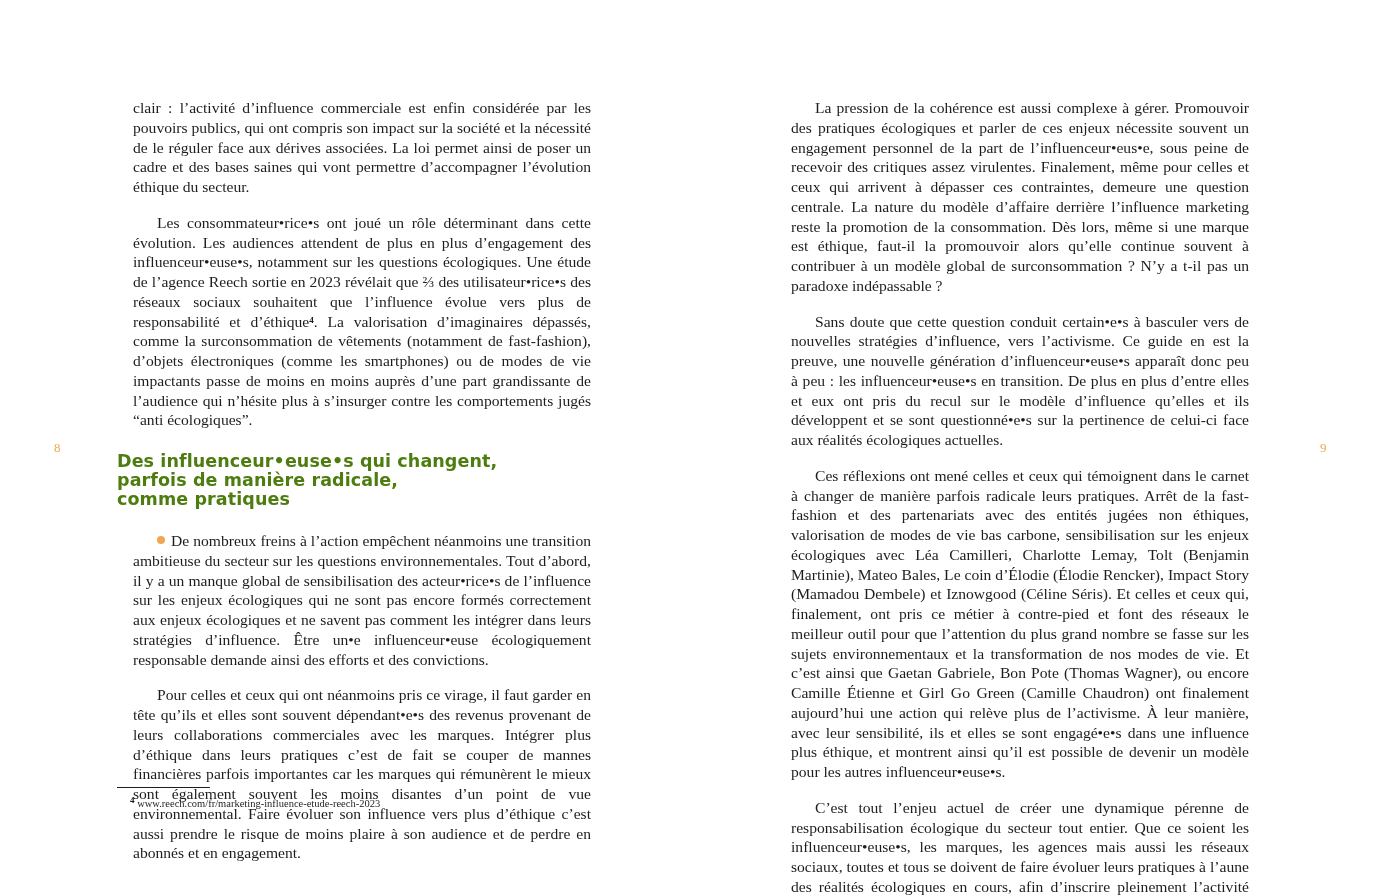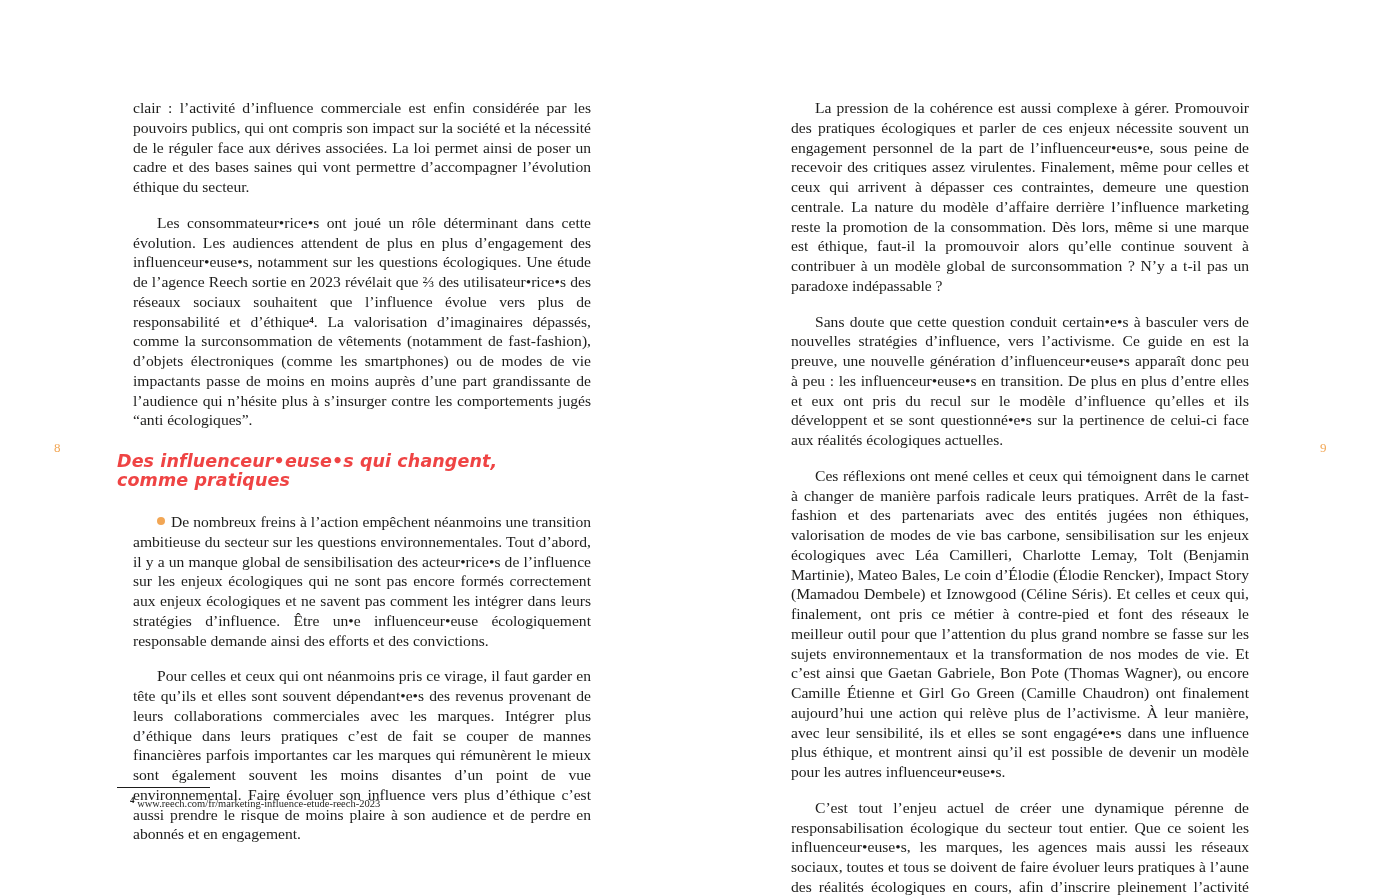--- a/index.html
+++ b/index.html
@@ -46,10 +46,9 @@
       font-weight: bold;
       font-size: 17.5px;
       line-height: 19px;
-      color: #ef4444;
+      color: #4d7c0f;
       text-align: left;
       letter-spacing: 0.1px;
-      font-style: italic;
     }
     .heading span { display: block; }
     .bullet {

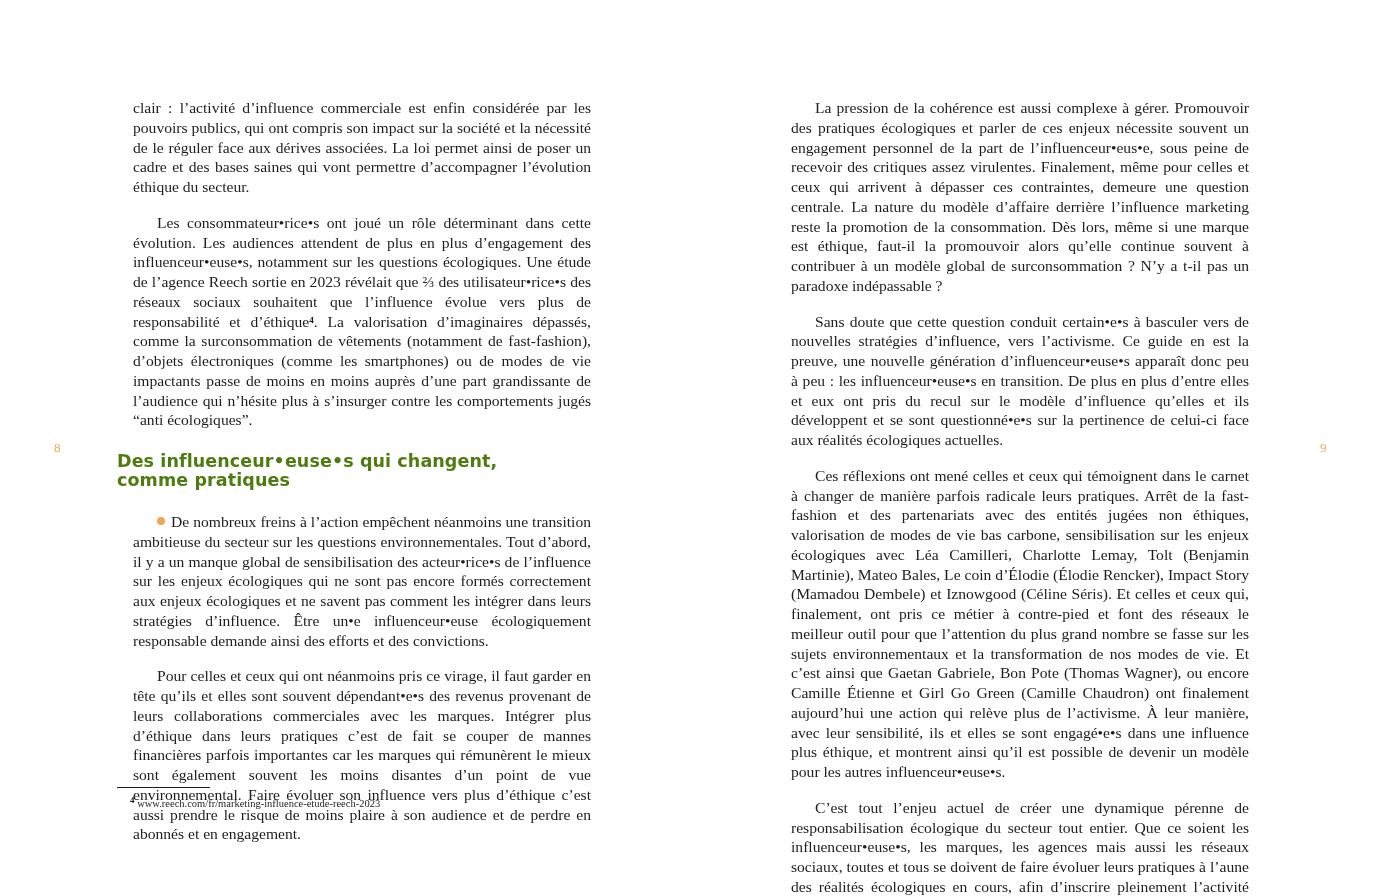--- a/index.html
+++ b/index.html
@@ -103,6 +103,7 @@
 
     <h2 class="heading">
       <span>Des influenceur•euse•s qui changent,</span>
+      <span>parfois de manière radicale,</span>
       <span>comme pratiques</span>
     </h2>
 

